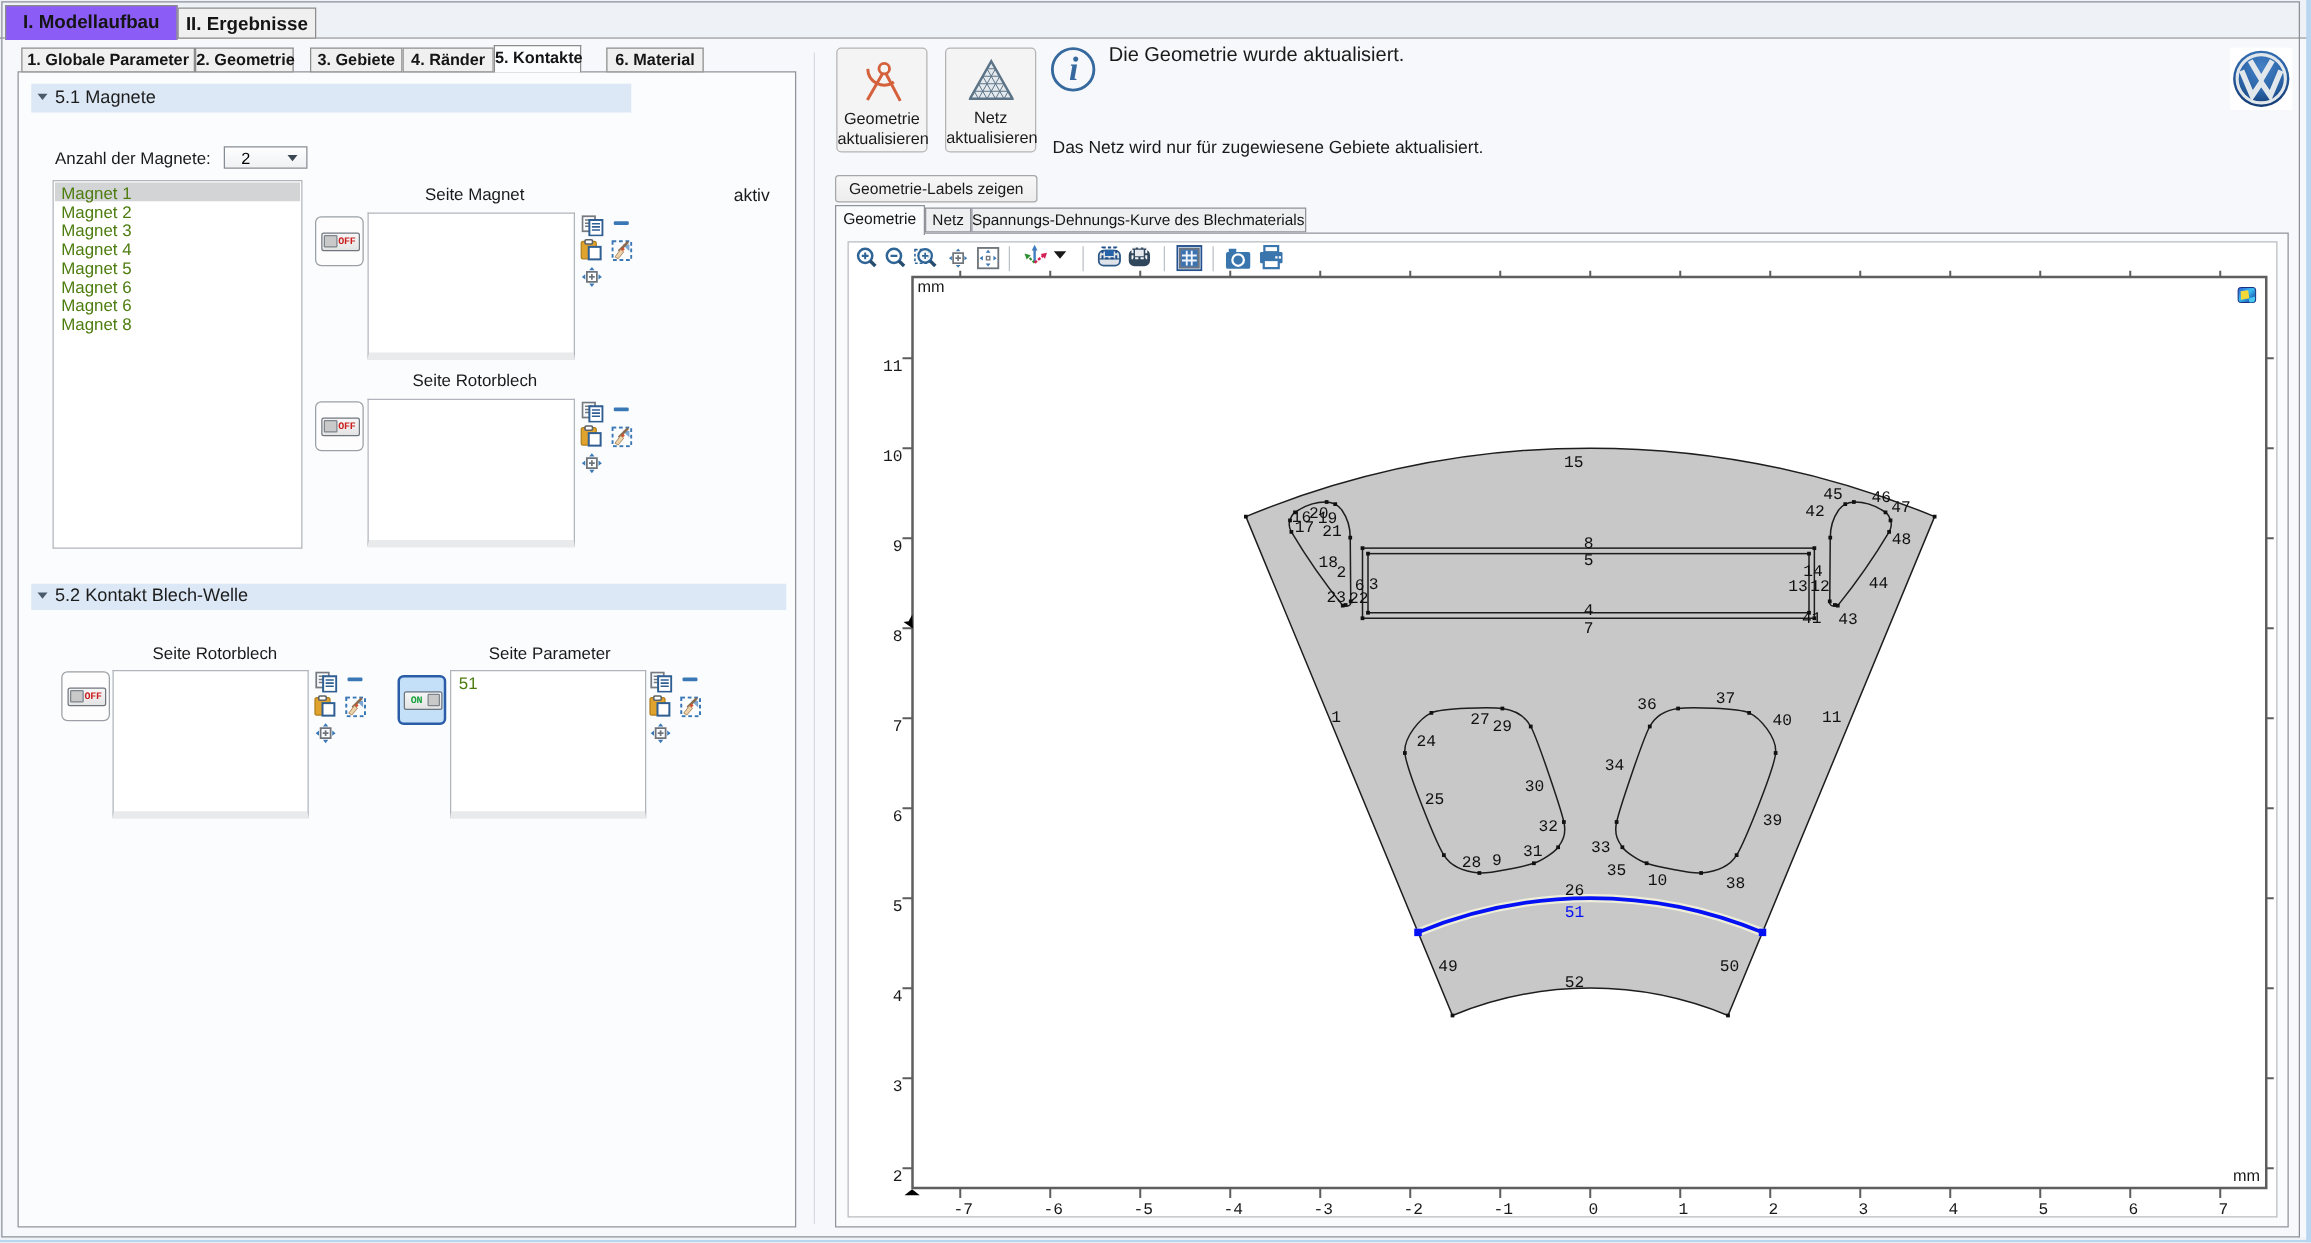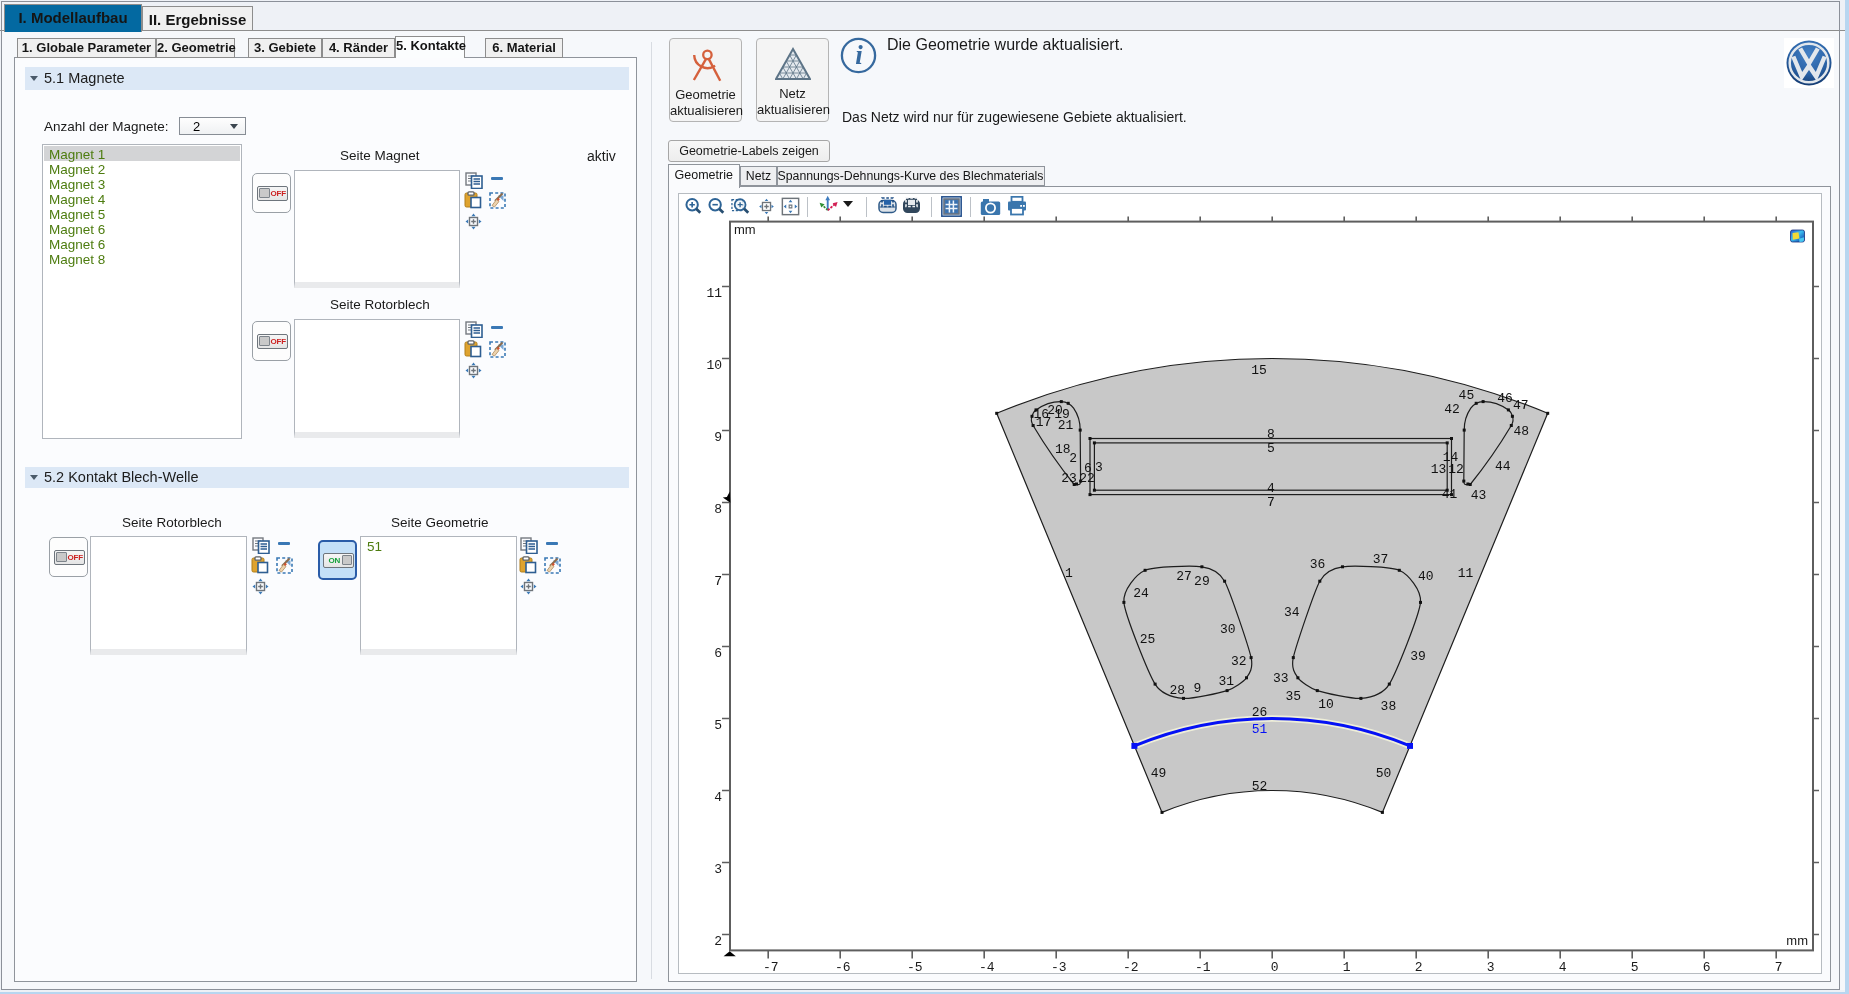--- a/index.html
+++ b/index.html
@@ -7,7 +7,7 @@
 
 .tab1{position:absolute;top:6px;height:25px;background:#f0f0f0;border:1px solid #8d8d8d;
   font-weight:bold;font-size:15px;color:#151515;text-align:center;line-height:25px}
-.tab1.act{background:#0369a1;border-bottom:none;z-index:3;top:4px;height:28px}
+.tab1.act{background:#8b5cf6;border-bottom:none;z-index:3;top:4px;height:28px}
 #paneline{position:absolute;left:0;top:30px;width:1849px;height:1px;background:#8d8d8d}
 #panebg{position:absolute;left:1px;top:31px;width:1844px;height:959px;background:#f6f8fb}
 

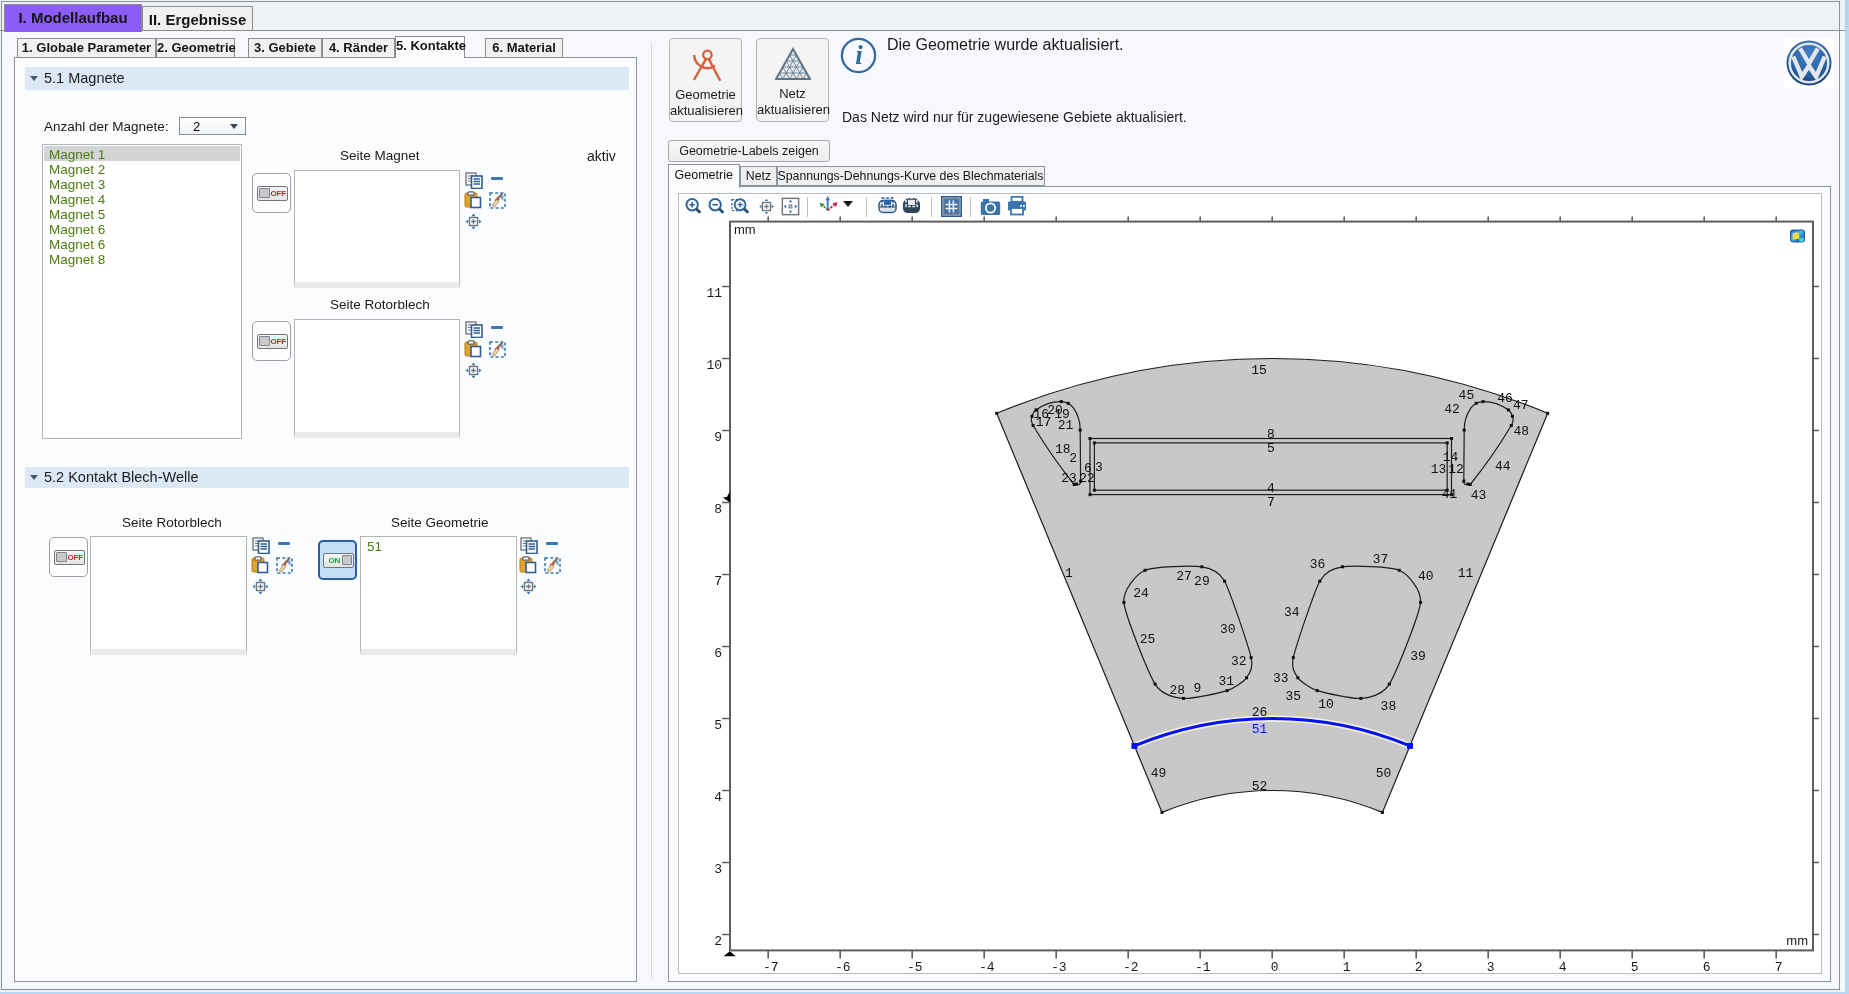--- a/index.html
+++ b/index.html
@@ -53,7 +53,7 @@
 <div class="tab2" style="left:322px;width:73px">4. Ränder</div>
 <div class="tab2 act" style="left:395px;width:70px">5. Kontakte</div>
 <div class="tab2" style="left:485px;width:78px">6. Material</div>
-<div class="sechdr" style="left:25px;top:67px;width:604px;height:23px;line-height:23px"><span class="tri"></span>5.1 Magnete</div>
+<div class="sechdr" style="left:25px;top:67px;width:480px;height:23px;line-height:23px"><span class="tri"></span>5.1 Magnete</div>
 <div class="lbl" style="left:44px;top:119px">Anzahl der Magnete:</div>
 <div class="combo">
     <span>2</span>

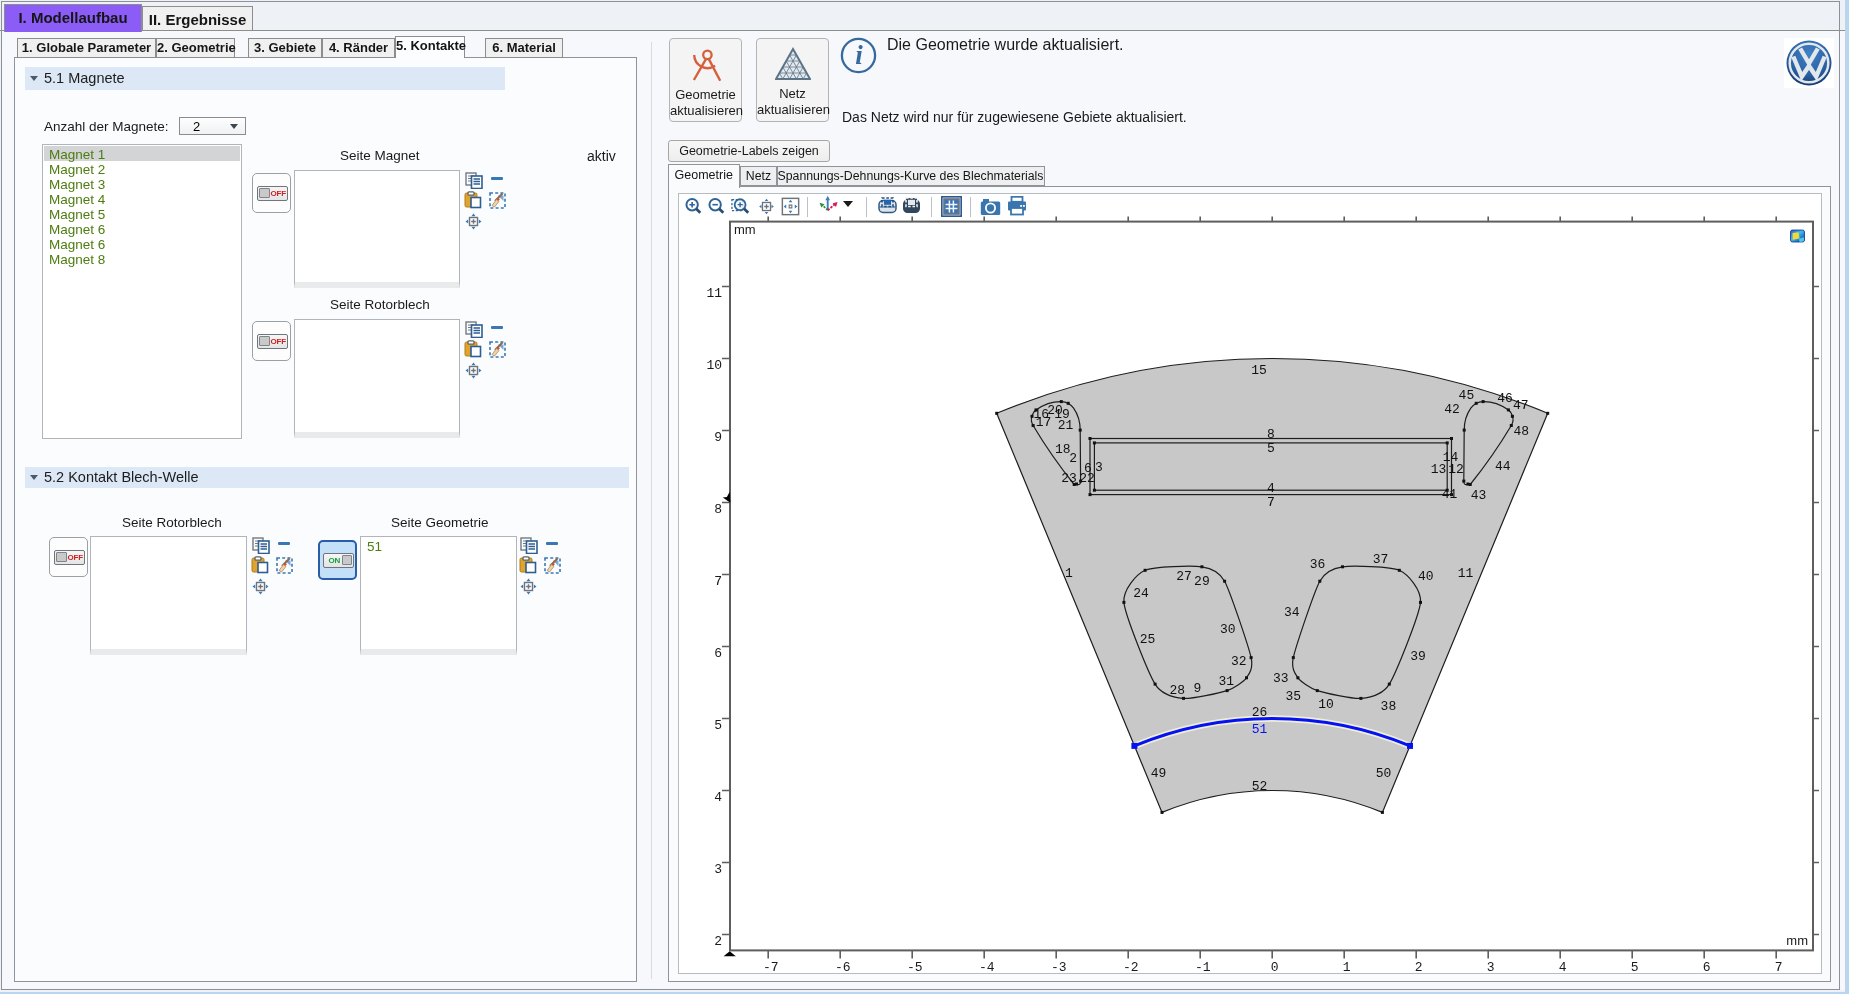--- a/index.html
+++ b/index.html
@@ -28,7 +28,7 @@
 .togglebtn.on{background:#c4e0f8;border:2.5px solid #2a5ca8}
 .tgl{position:absolute;left:3.5px;top:12px;width:31px;height:14.5px;border:1.5px solid #6e757c;border-radius:2px;background:linear-gradient(#f6f6f6,#e4e4e4)}
 .tgl .sq{position:absolute;width:10.5px;height:10px;top:0.5px;background:#c9c9c9;border:1.5px solid #7d848b;border-radius:1px}
-.tgl .txt{position:absolute;top:2px;font-size:8px;font-weight:bold;letter-spacing:-0.2px;font-family:Liberation Sans, sans-serif}
+.tgl .txt{position:absolute;top:2px;font-size:8px;font-weight:bold;letter-spacing:-0.2px;font-family:Liberation Mono, monospace}
 .btn{position:absolute;background:linear-gradient(#f7f7f7,#ededed);border:1px solid #a6a6a6;border-radius:3px;
   font-size:12.5px;color:#1a1a1a;text-align:center}
 .bigbtn{position:absolute;width:73px;height:84px;background:#f4f4f4;border:1px solid #b4b4b4;border-radius:4px;text-align:center;font-size:13px;color:#1a1a1a}

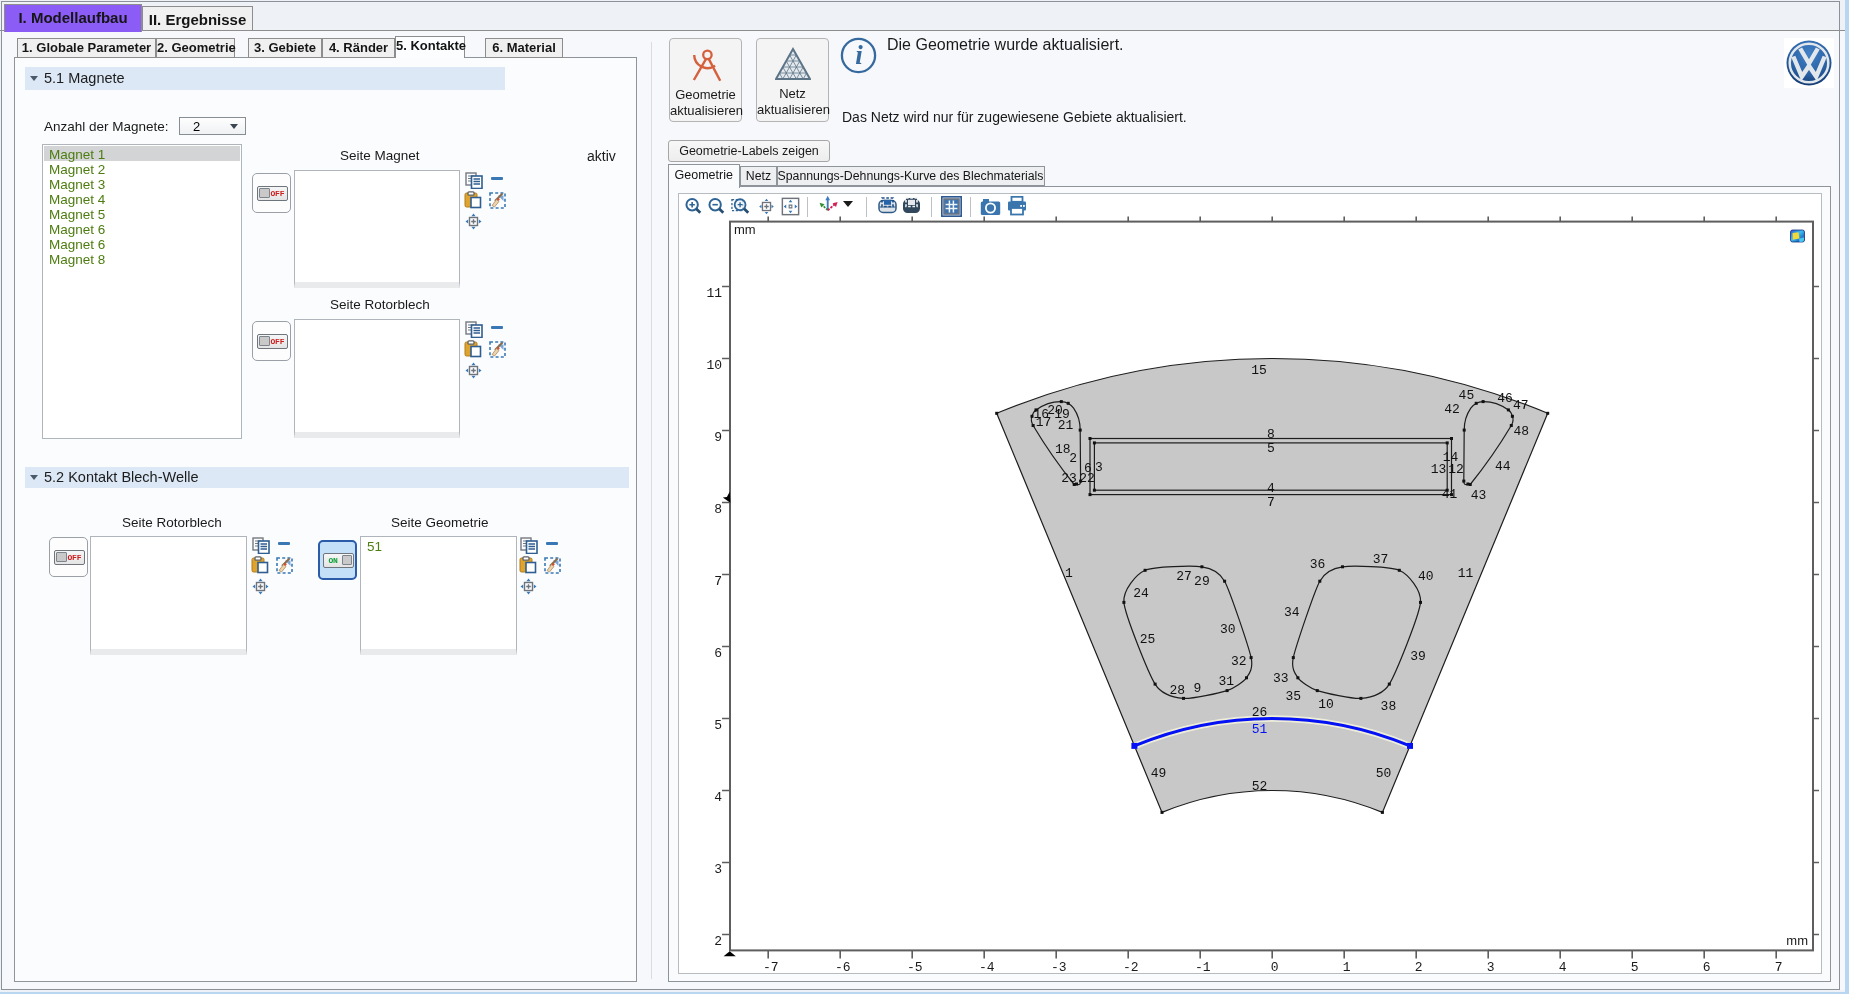--- a/index.html
+++ b/index.html
@@ -177,7 +177,7 @@
 <path d="M0.5 8.5 L3.2 6.4 L3.2 10.6 Z" fill="#3a78b5"></path>
 <path d="M16.5 8.5 L13.8 6.4 L13.8 10.6 Z" fill="#3a78b5"></path>
   </svg>
-<div class="lbl" style="left:391px;top:515px">Seite Geometrie</div>
+<div class="lbl" style="left:391px;top:515px">Seite Parameter</div>
 <div class="togglebtn on" style="left:318px;top:540px">
     <div class="tgl" style="left:3px;top:11px">
       <div class="txt" style="left:4.5px;color:#14a03a">ON</div>

